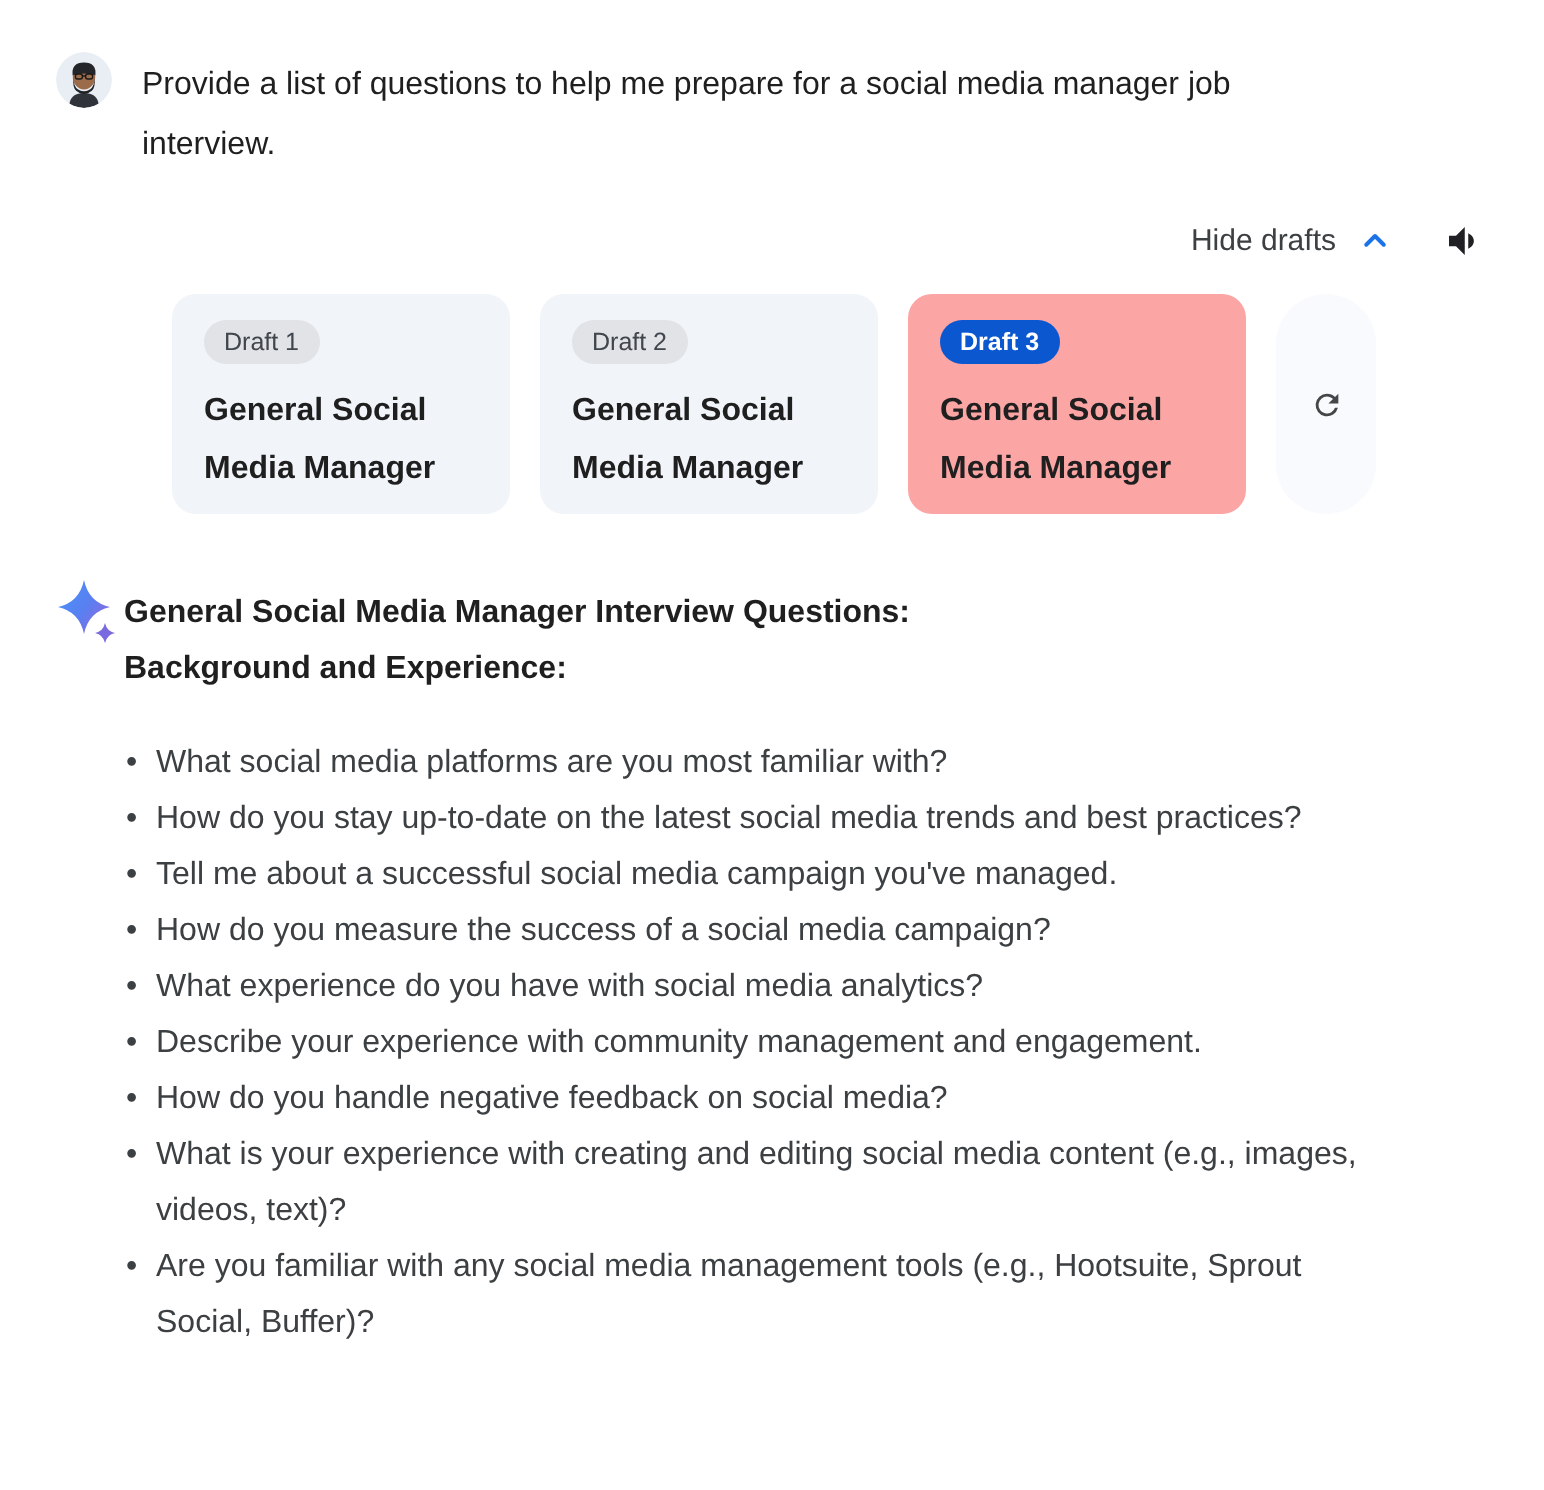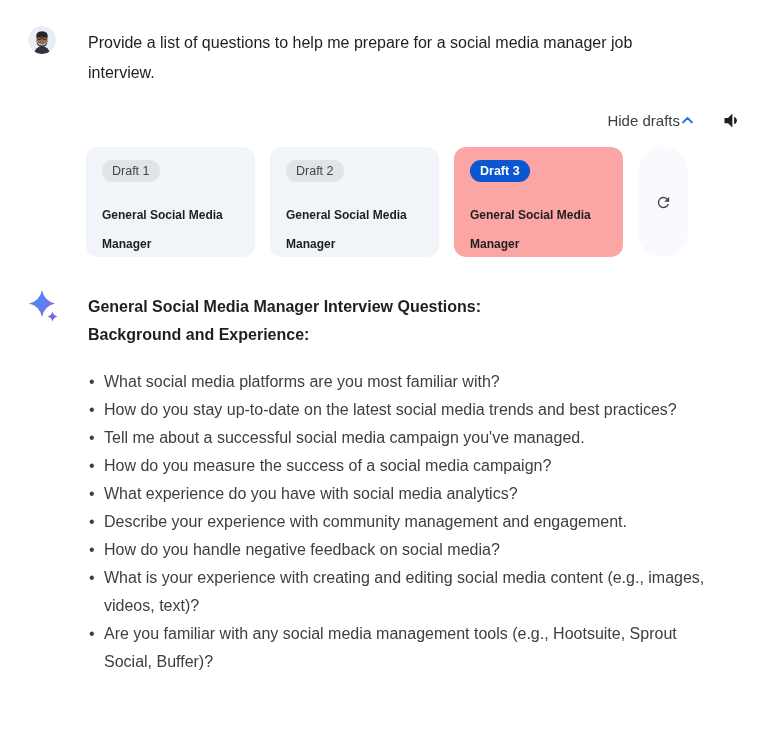--- a/index.html
+++ b/index.html
@@ -7,7 +7,7 @@
               font-family:"Liberation Sans", sans-serif; }
 
   
-  .user-row { display:flex; padding:26px 32px 0 28px; gap:32px; }
+  .user-row { display:flex; padding:26px 32px 0 28px; gap:15px; }
   .avatar { width:28px; height:28px; border-radius:50%; flex:0 0 auto; overflow:hidden; }
   .prompt { font-size:16px; line-height:30px; color:#1f1f1f; max-width:590px; padding-top:2px; }
 

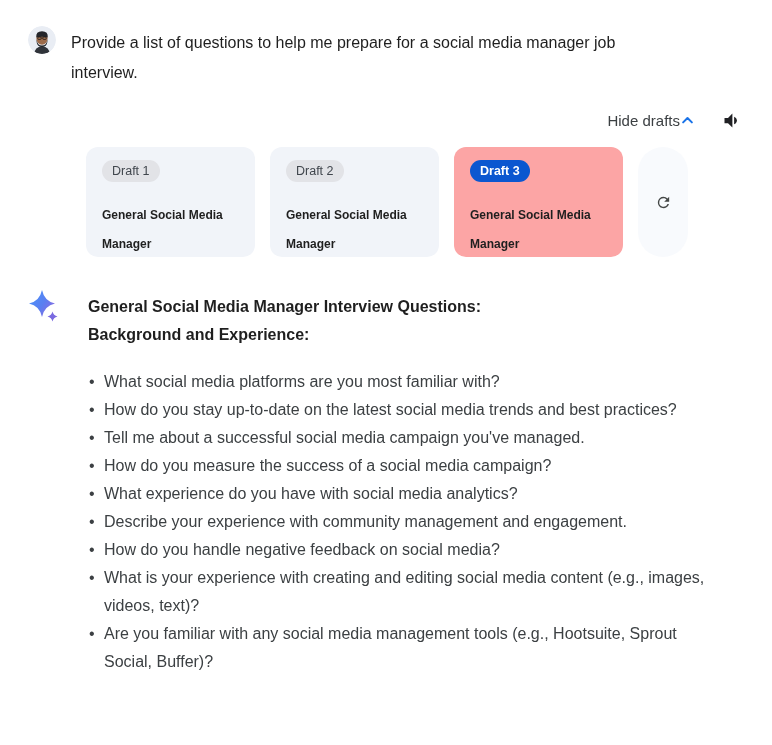--- a/index.html
+++ b/index.html
@@ -14,7 +14,7 @@
   
   .drafts-header { display:flex; justify-content:flex-end; align-items:center;
                    margin-top:22px; padding-right:30px; }
-  .hide-drafts-btn { display:flex; align-items:center; background:none; border:none;
+  .hide-drafts-btn { display:flex; align-items:center; gap:12px; background:none; border:none;
                      cursor:pointer; font-family:inherit; font-size:15px; font-weight:500;
                      color:#3c4043; }
   .speaker-btn { background:none; border:none; cursor:pointer; margin-left:26px;

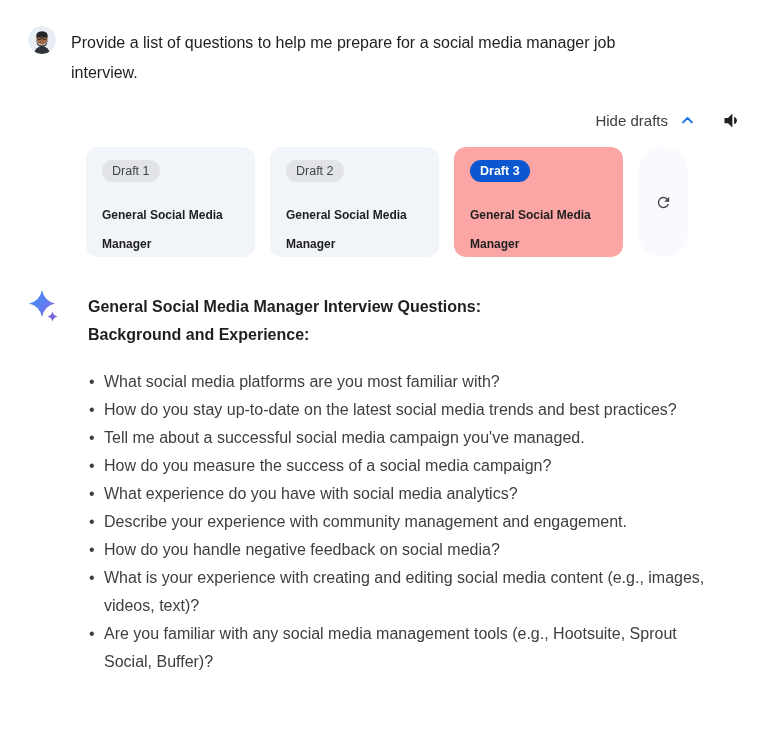--- a/index.html
+++ b/index.html
@@ -28,7 +28,7 @@
   .draft-badge { display:inline-block; font-size:12.5px; line-height:16px; padding:3px 10px;
                  border-radius:11px; background:#e2e3e7; color:#40464d; }
   .draft-card.selected .draft-badge { background:#0b57d0; color:#ffffff; font-weight:700; }
-  .draft-title { margin-top:19px; font-size:12px; font-weight:700; line-height:29px; color:#1f1f1f; }
+  .draft-title { margin-top:9px; font-size:16px; font-weight:700; line-height:29px; color:#1f1f1f; }
   .refresh-card { width:50px; height:110px; border-radius:25px; background:#f8fafd;
                   border:none; cursor:pointer; display:flex; align-items:center; justify-content:center; }
 

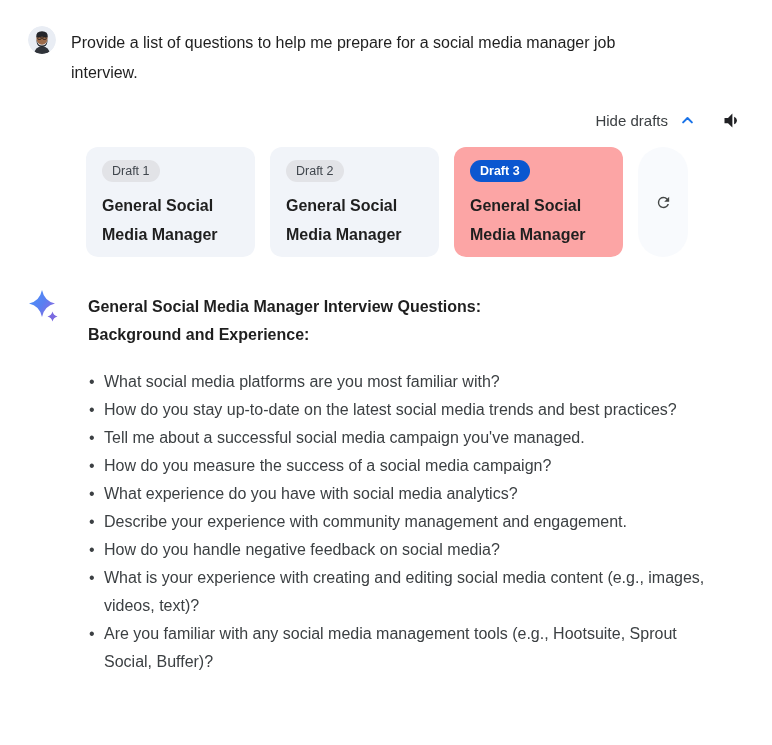--- a/index.html
+++ b/index.html
@@ -33,7 +33,7 @@
                   border:none; cursor:pointer; display:flex; align-items:center; justify-content:center; }
 
   
-  .response-row { display:flex; margin-top:30px; padding-left:26px; gap:26px; }
+  .response-row { display:flex; margin-top:30px; padding-left:26px; }
   .sparkle { width:36px; flex:0 0 auto; padding-top:0; }
   .response-content { width:622px; }
   .r-heading { font-size:16px; font-weight:700; line-height:28px; color:#1f1f1f; margin-top:6px; }

